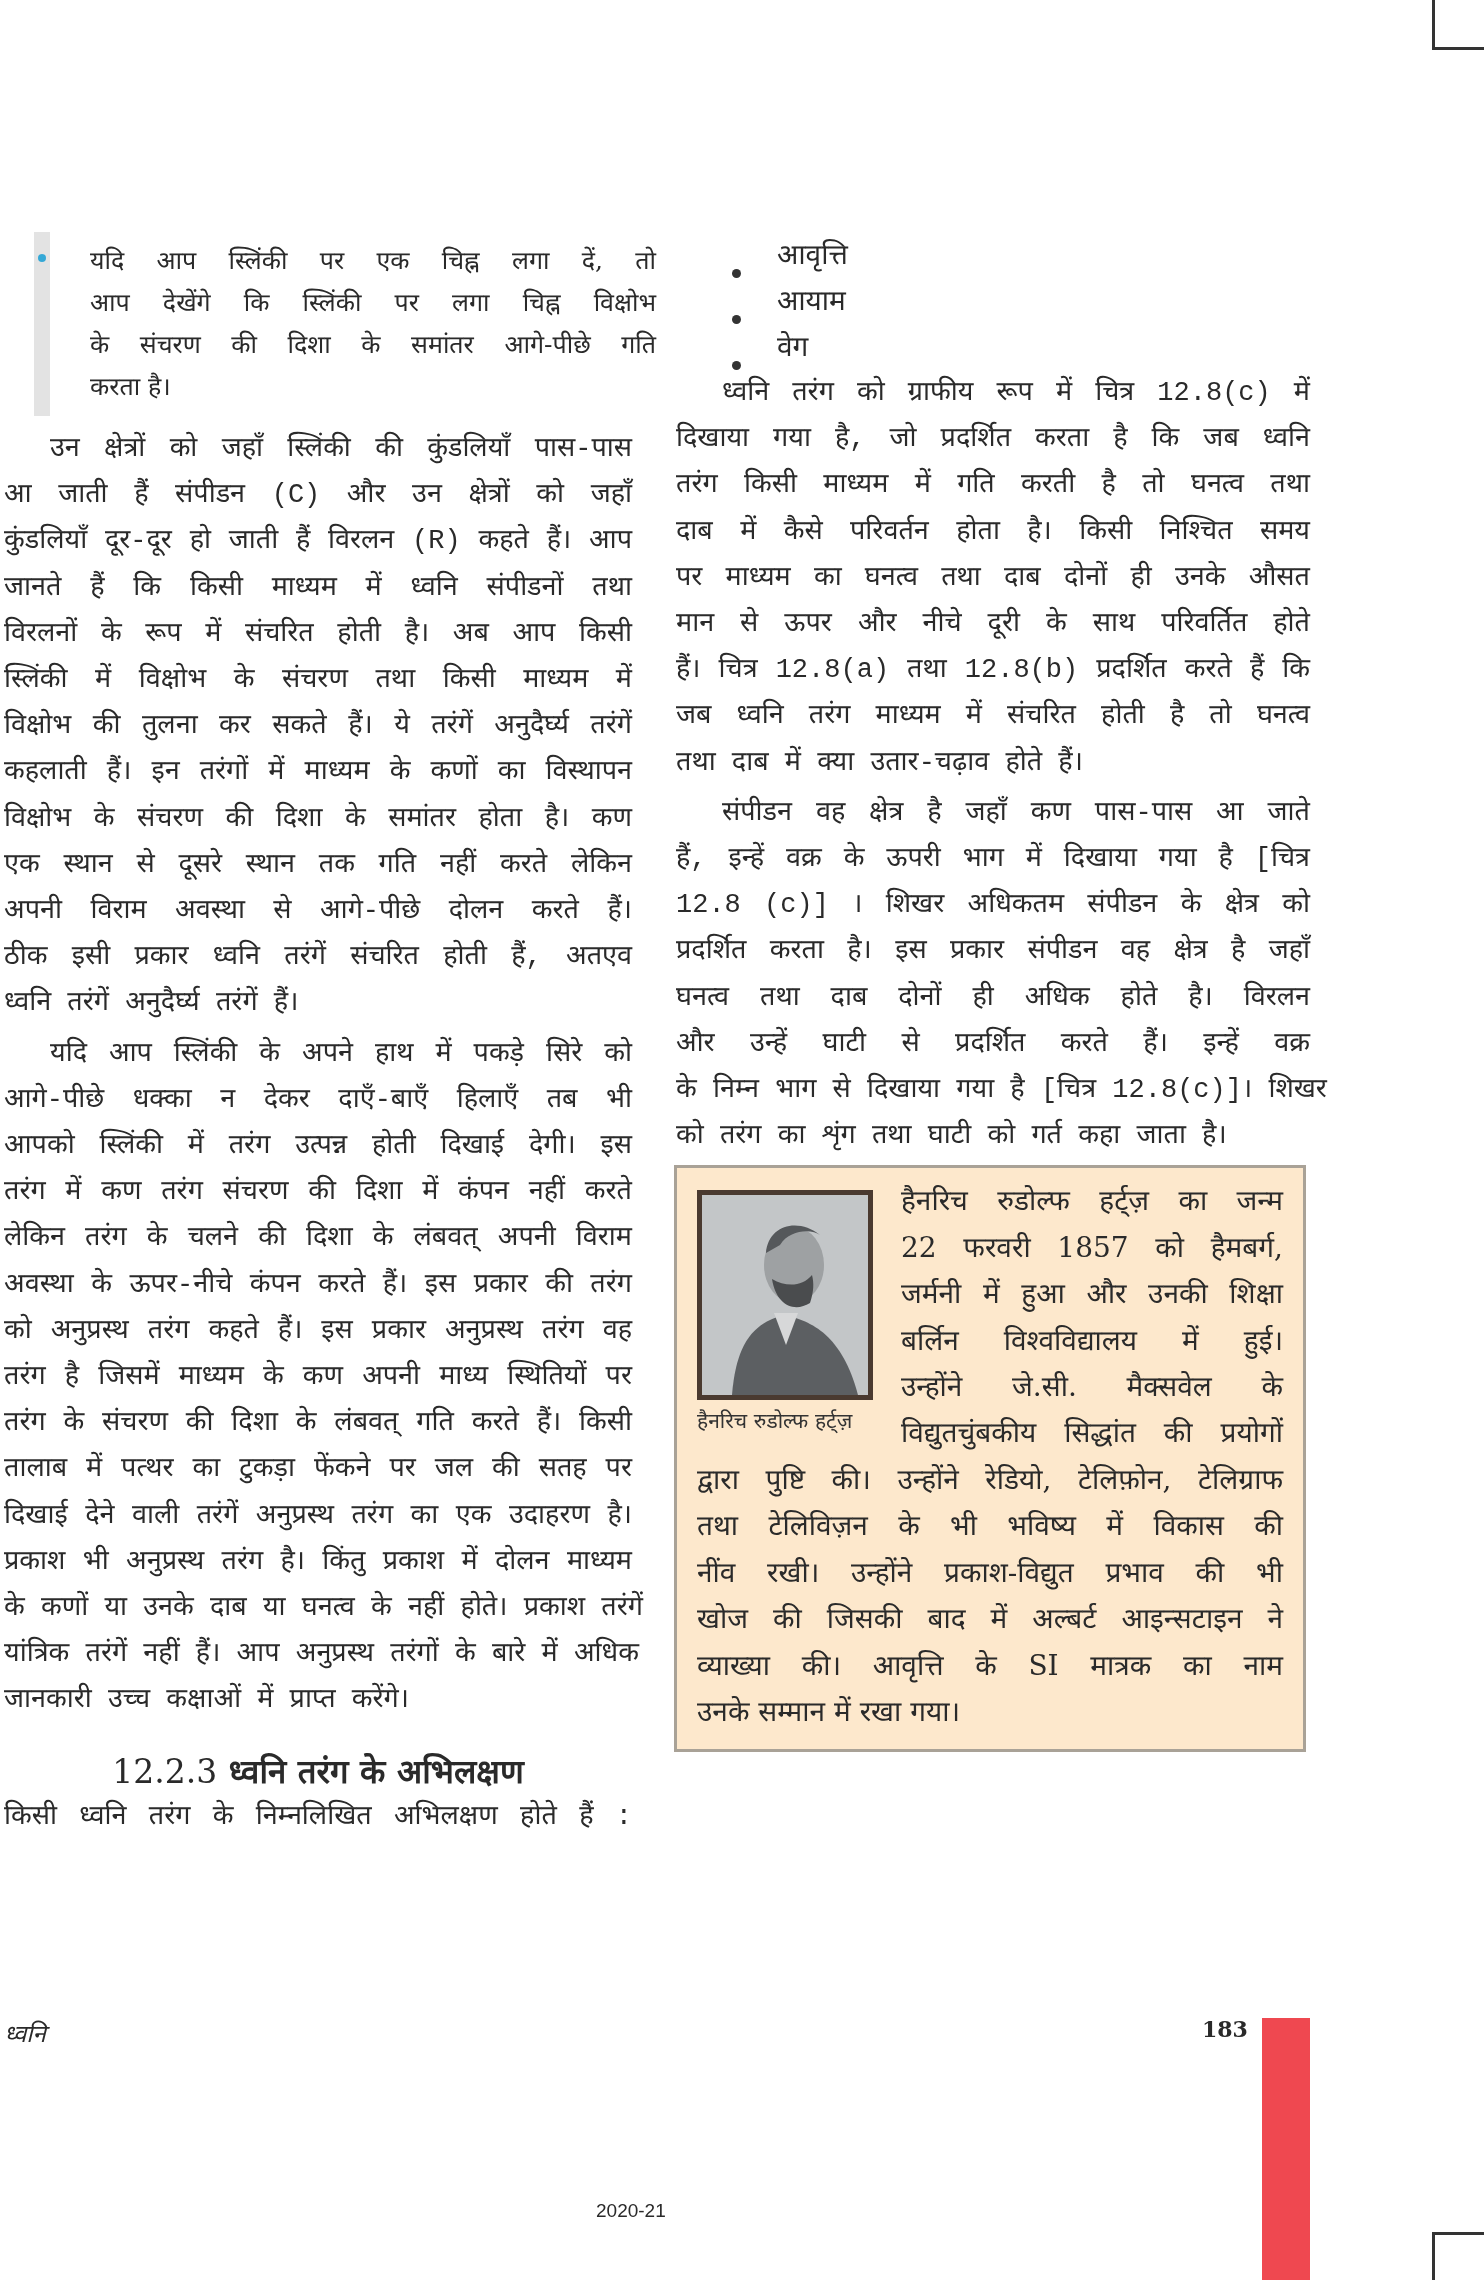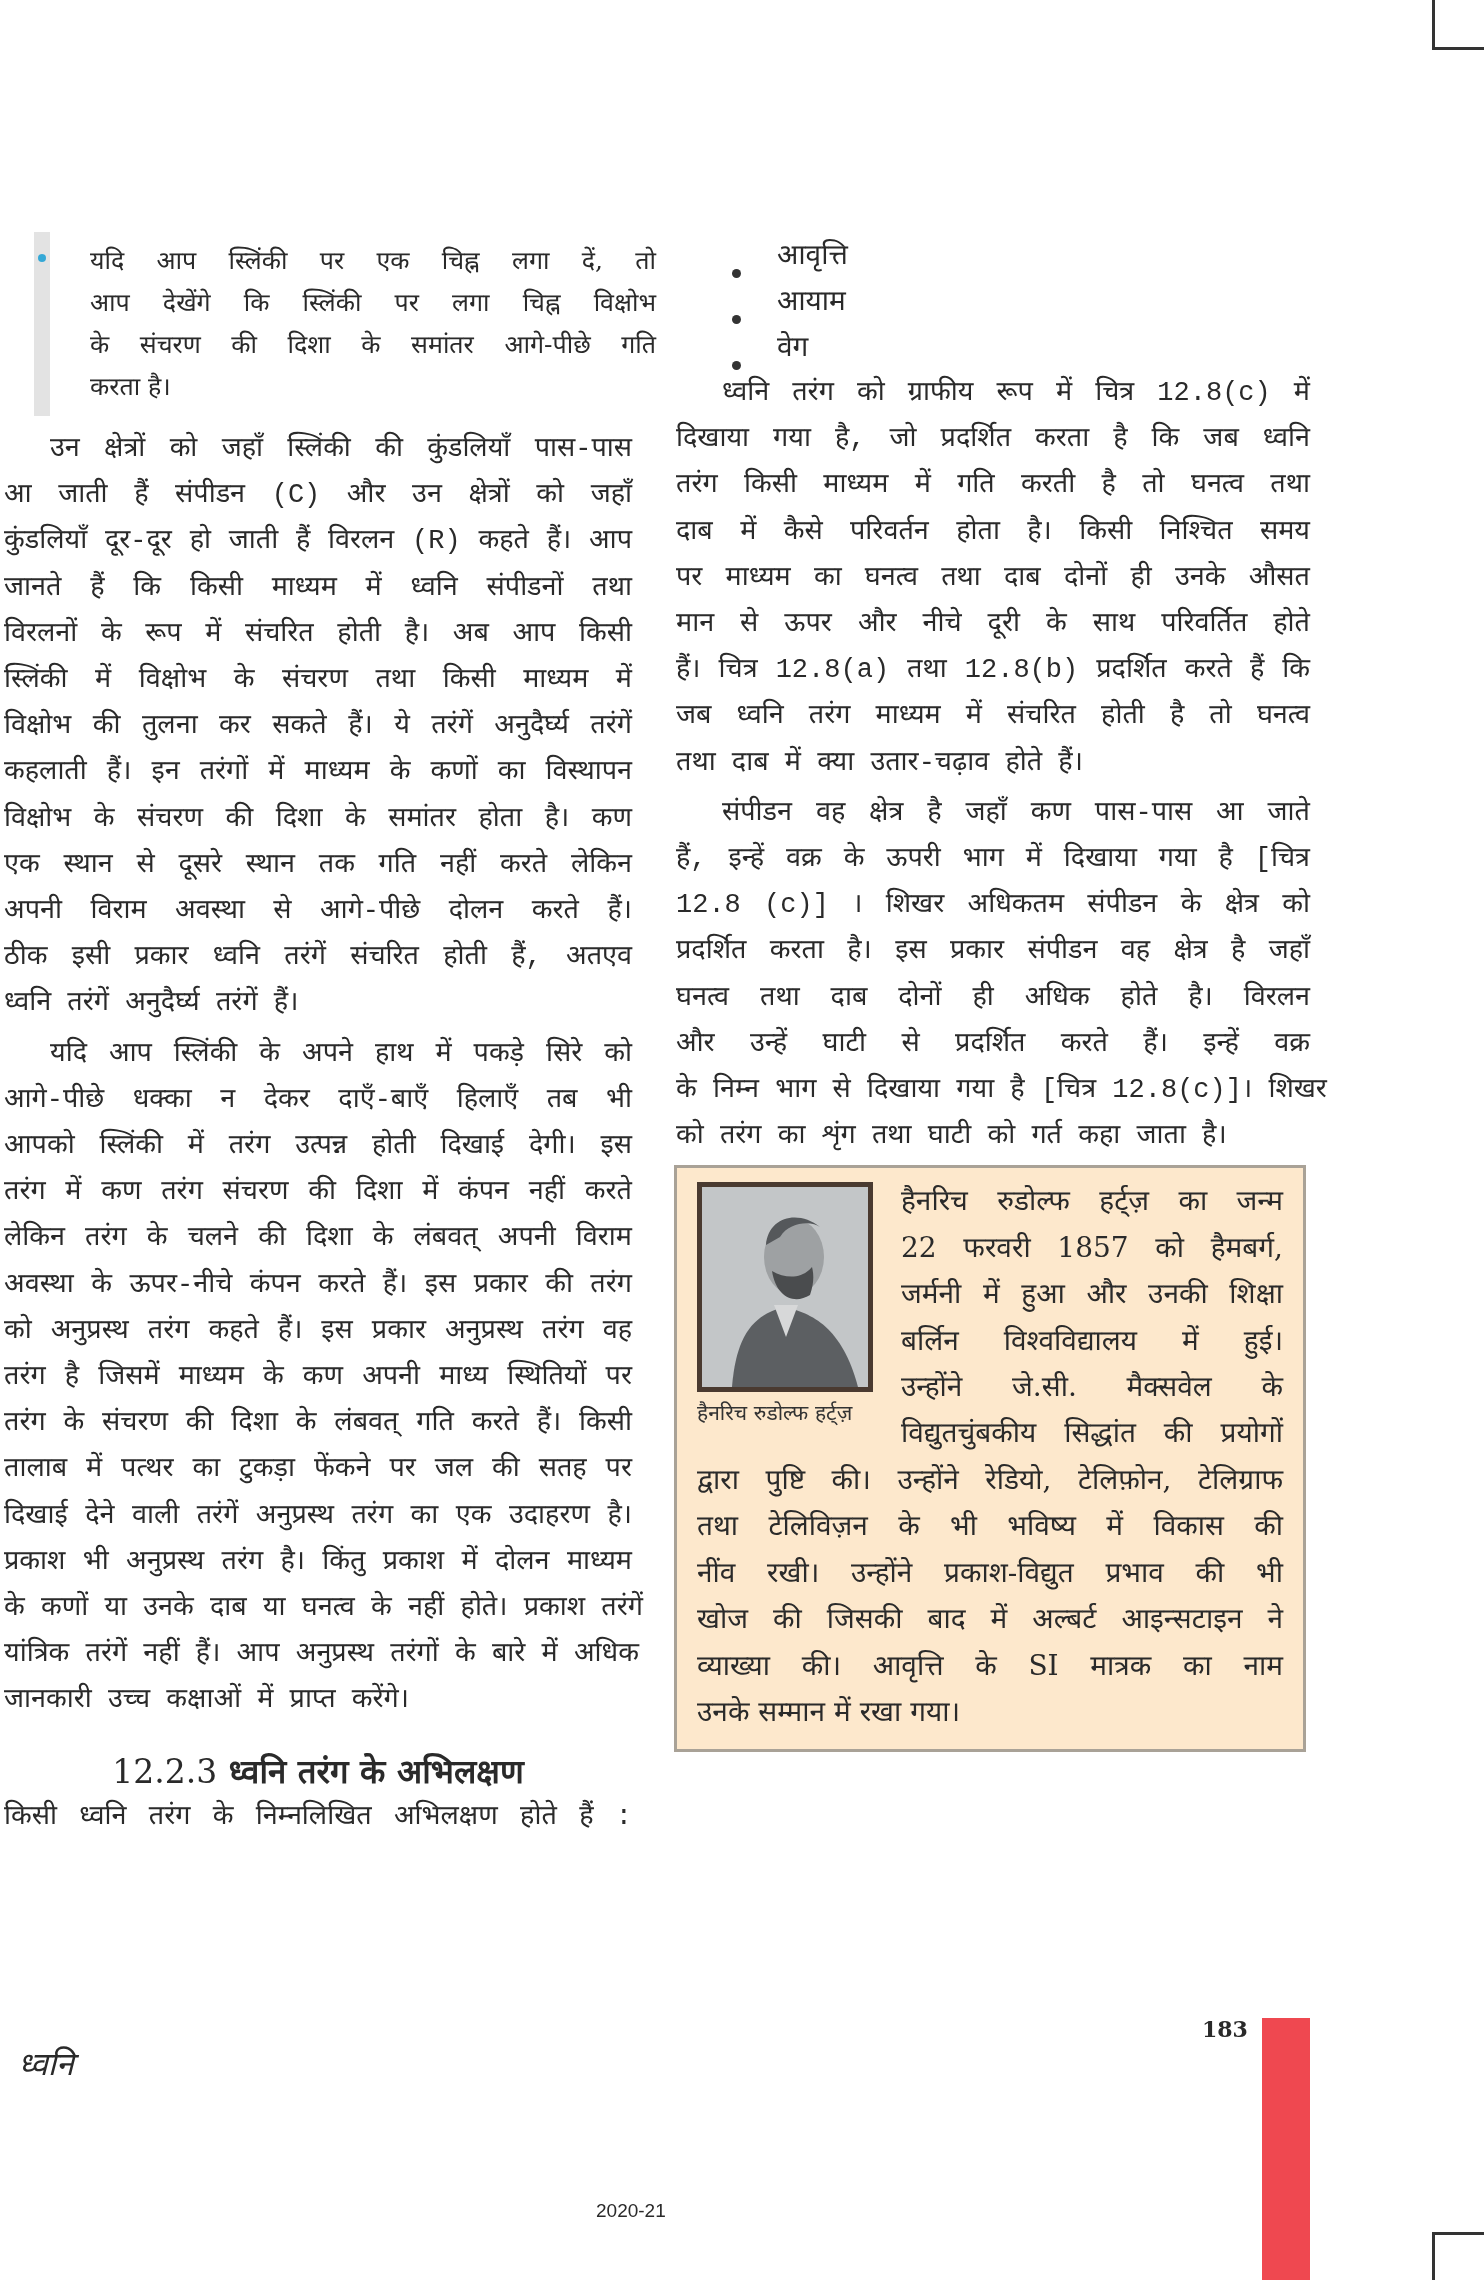--- a/index.html
+++ b/index.html
@@ -39,7 +39,7 @@
     background:#fde8cc; border:3px solid #a9a297; box-sizing:border-box;
     padding:10px 20px 14px 20px;
   }
-  .bio-photo-wrap { float:left; width:190px; margin-right:14px; margin-top:4px; }
+  .bio-photo-wrap { float:left; width:190px; margin-right:14px; margin-top:12px; }
   .bio-photo { width:176px; height:210px; border:5px solid #4a3a30; box-sizing:border-box; background:#bfc3c6; position:relative; overflow:hidden; }
   .bio-caption { font-size:21px; line-height:30px; margin-top:6px; white-space:nowrap; color:#333; }
   .bio-text .ln { font-size:28px; line-height:46.4px; display:block; white-space:nowrap; text-align:justify; text-align-last:justify; }

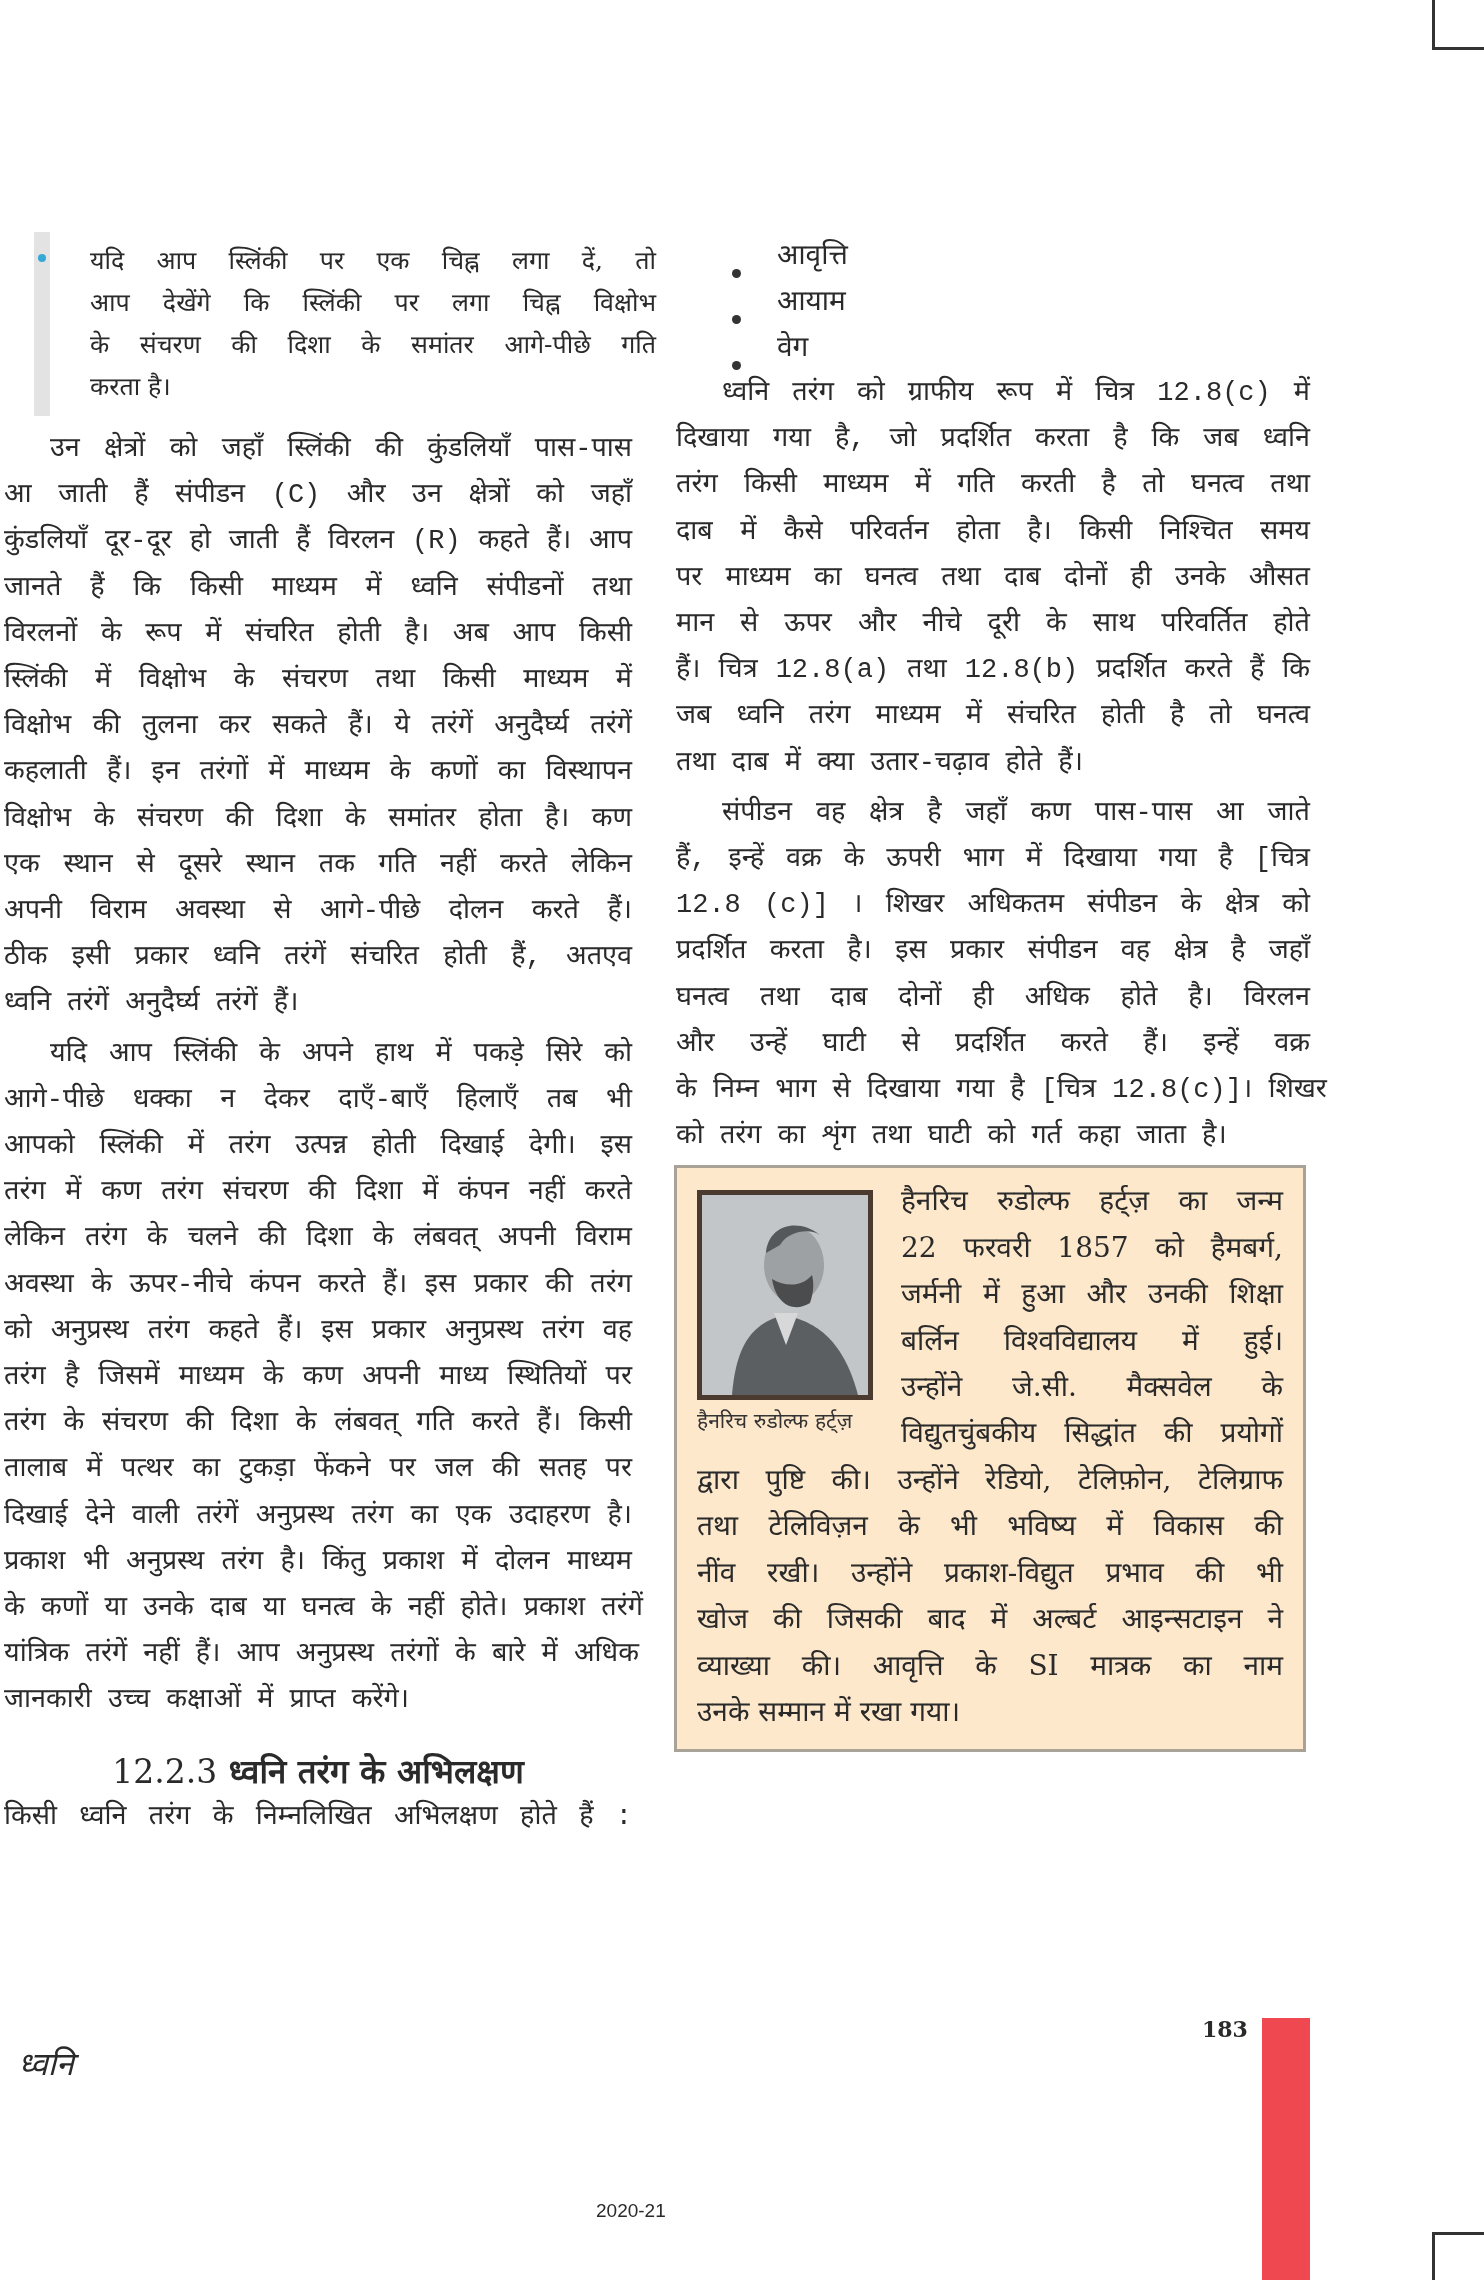--- a/index.html
+++ b/index.html
@@ -45,7 +45,7 @@
   .bio-text .ln { font-size:28px; line-height:46.4px; display:block; white-space:nowrap; text-align:justify; text-align-last:justify; }
   .bio-text .ln.last { text-align-last:left; }
 
-  .footer-chapter { position:absolute; left:18px; top:2016px; font-size:32px; font-style:italic;margin-top:25px; }
+  .footer-chapter { position:absolute; left:4px; top:2016px; font-size:24px; font-style:italic; }
   .footer-page { position:absolute; left:1202px; top:2016px; font-size:22px; font-weight:bold; }
   .red-bar { position:absolute; left:1262px; top:2018px; width:48px; height:262px; background:#ef4850; }
   .footer-year { position:absolute; left:596px; top:2200px; font-size:19px; font-family:"Liberation Sans", sans-serif; }

